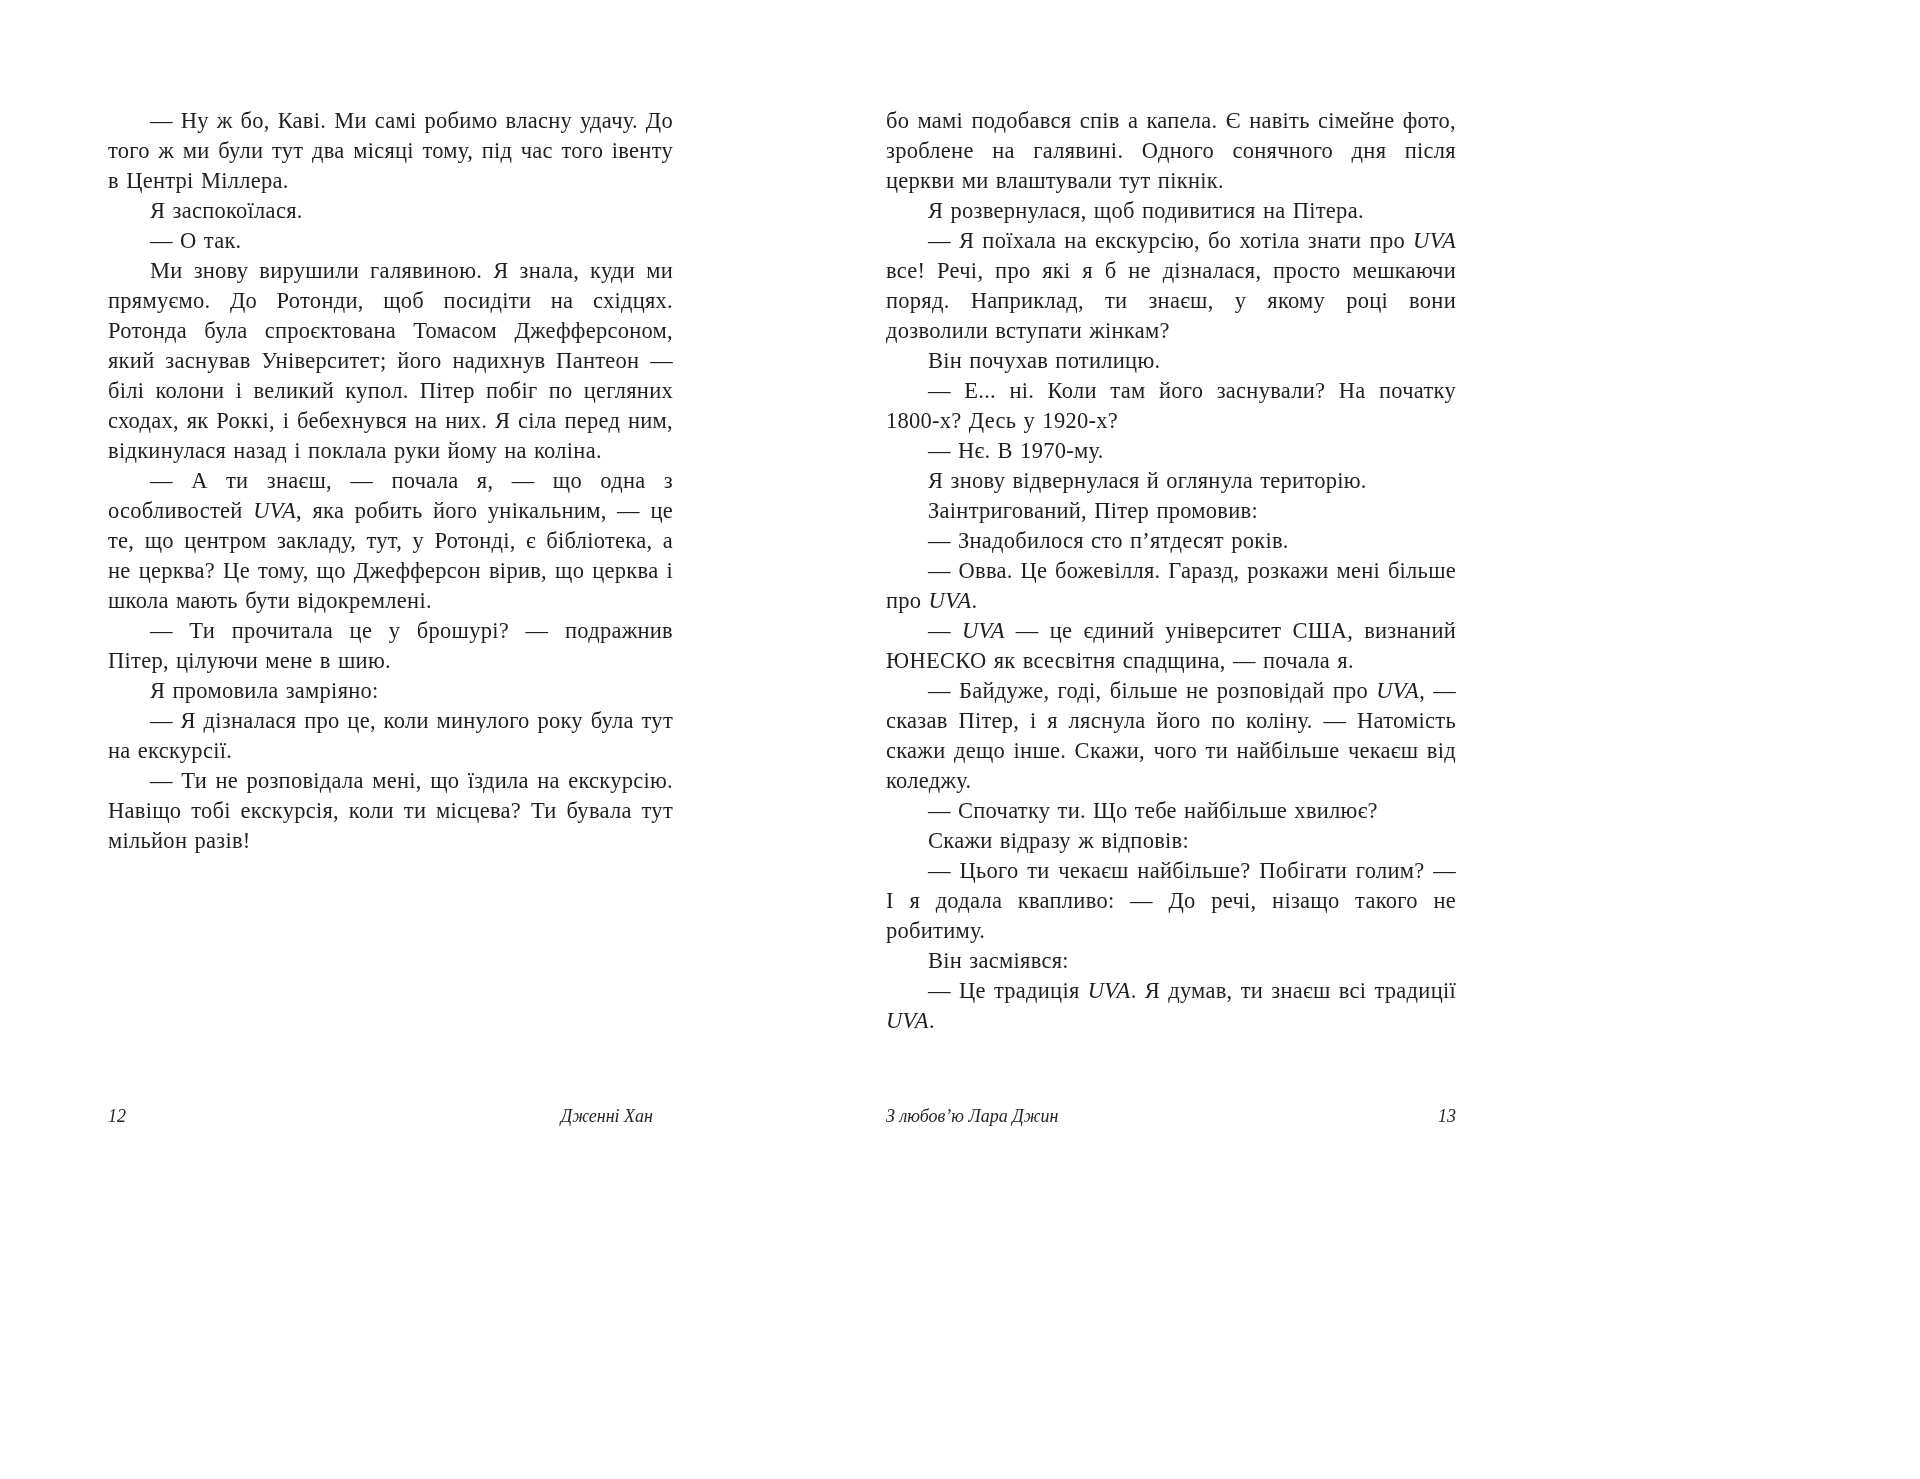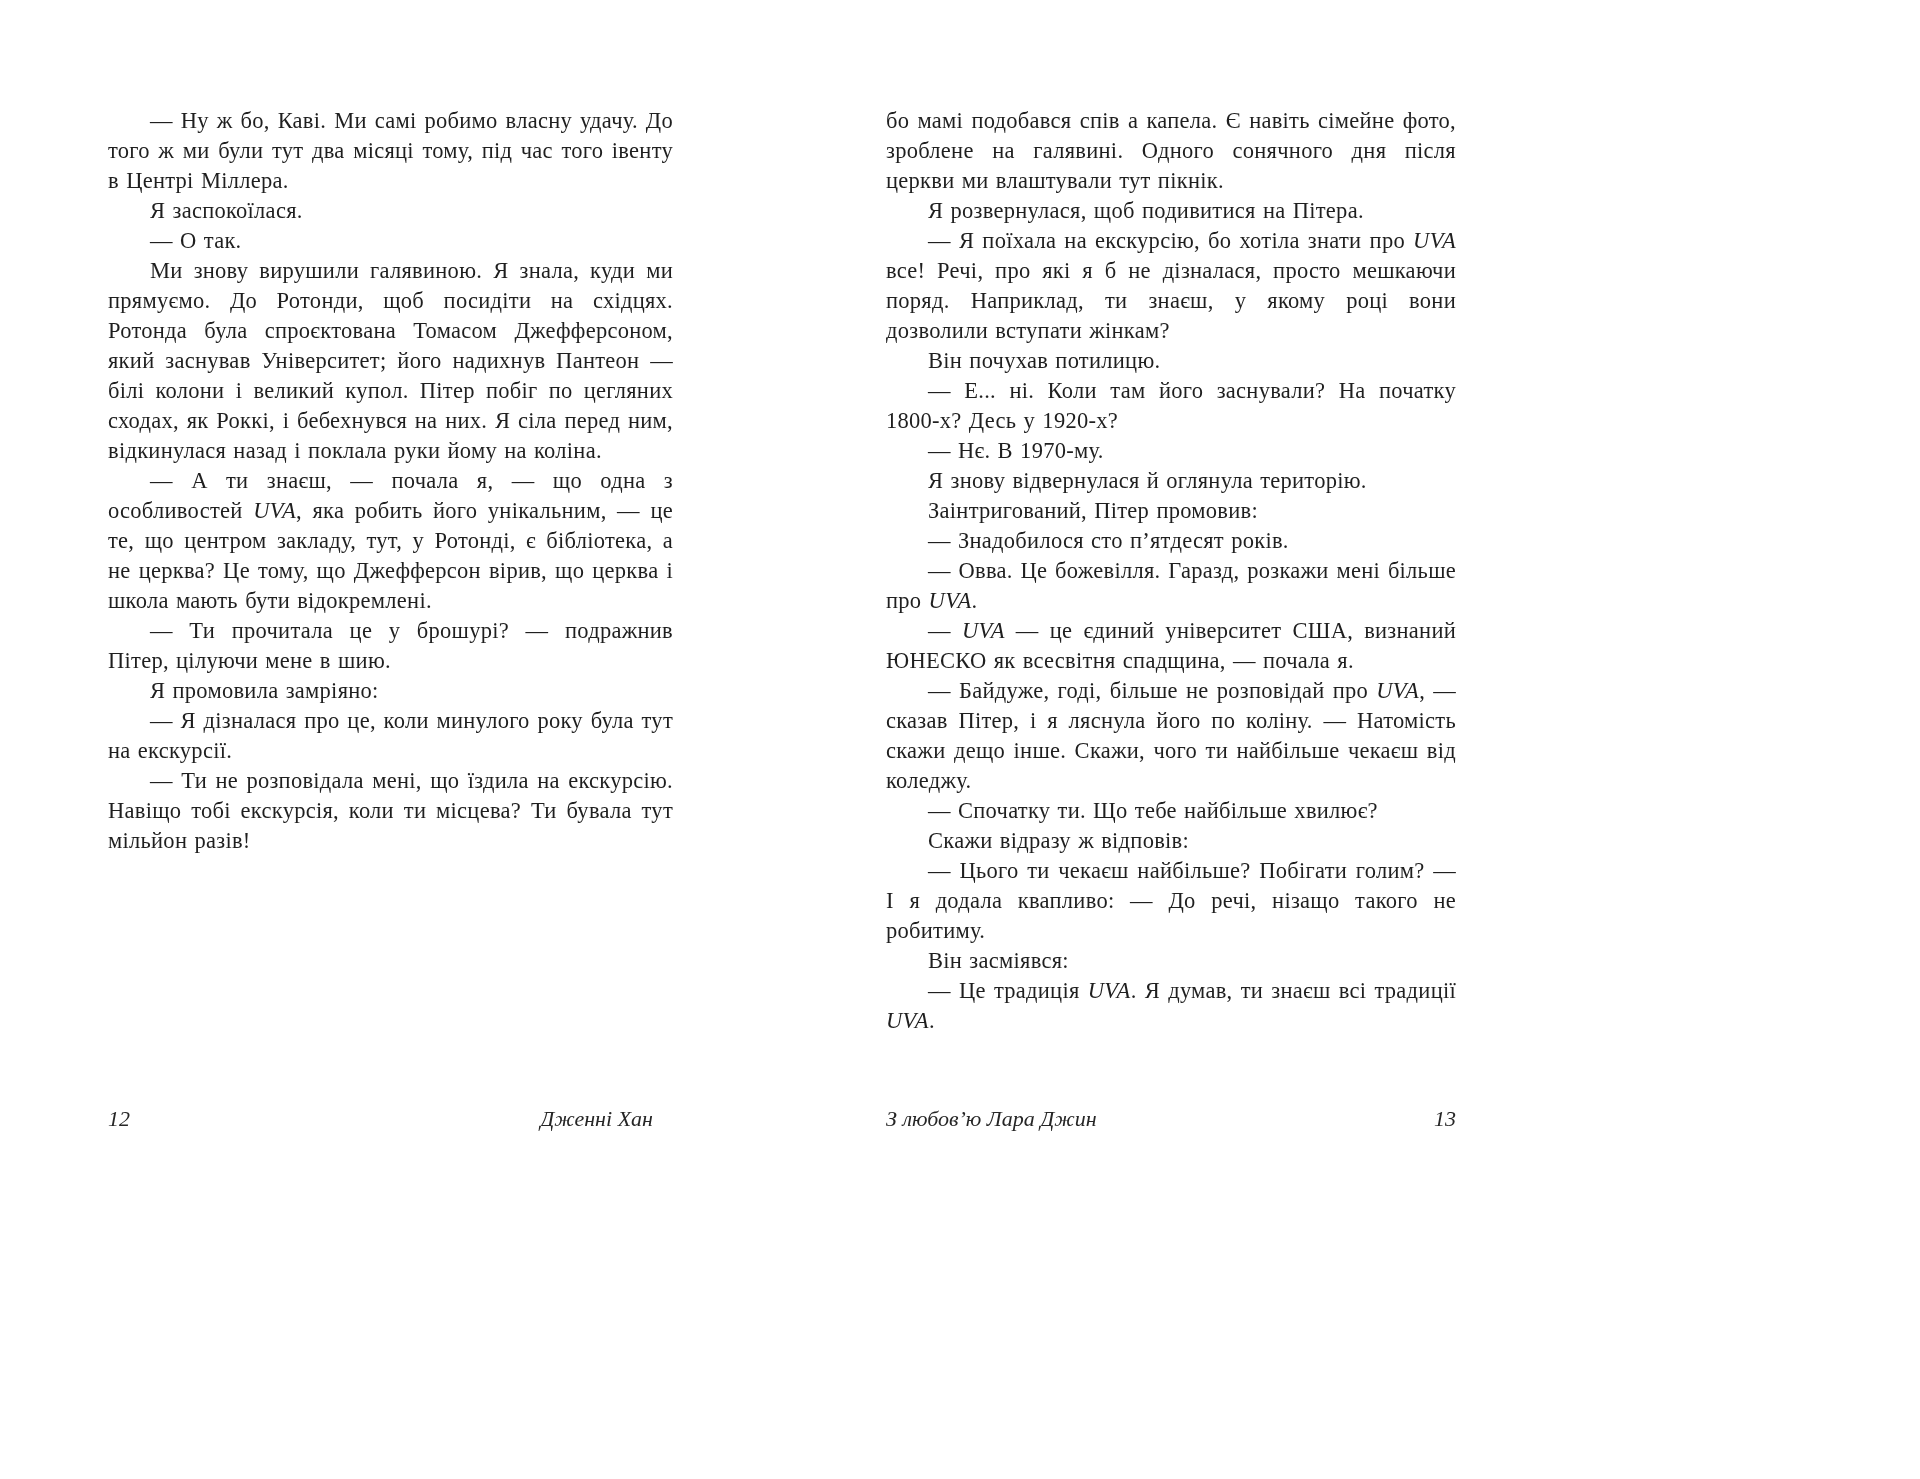--- a/index.html
+++ b/index.html
@@ -77,7 +77,7 @@
     justify-content: space-between;
     align-items: baseline;
     font-style: italic;
-    font-size: 22px;
+    font-size: 18px;
     color: #262626;
   }
 

